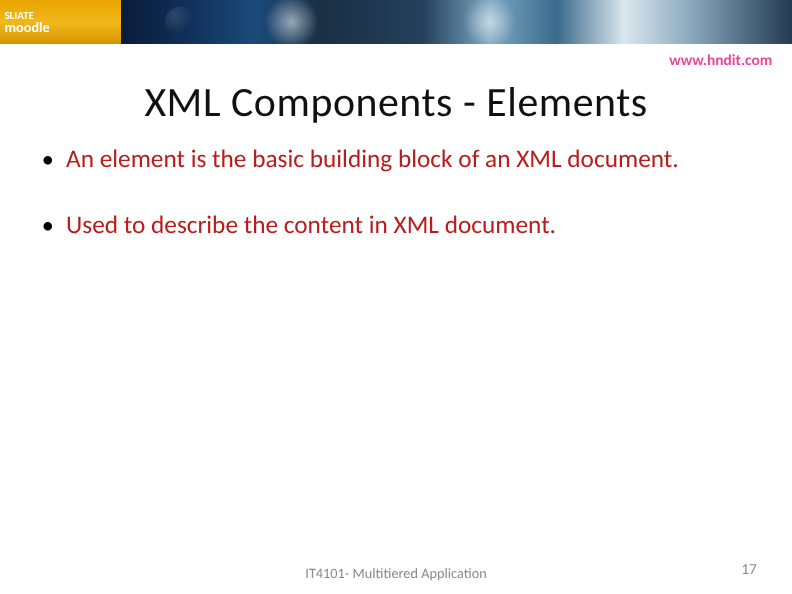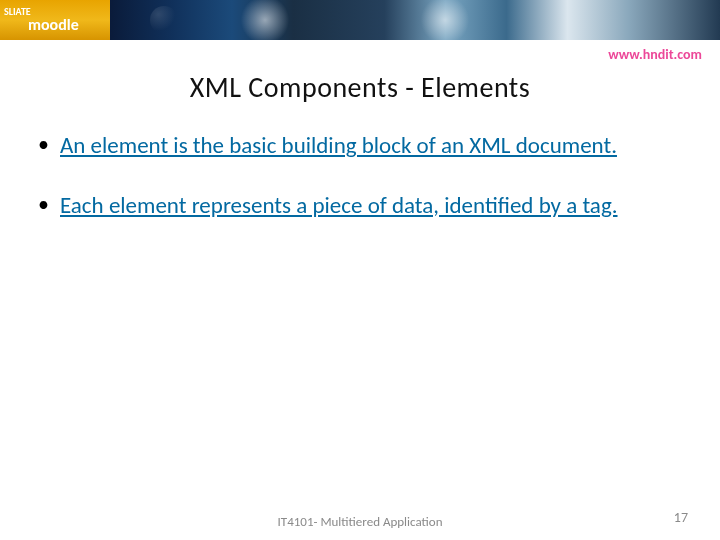--- a/index.html
+++ b/index.html
@@ -48,7 +48,7 @@
     <div class="banner-left">
       <div>
         <div class="logo-text">SLIATE</div>
-        <div class="logo-text" style="color:#fff;font-size:16px;margin-left:24px;">moodle</div>
+        <div class="logo-text" style="color:#fff;font-size:13px;">moodle</div>
       </div>
     </div>
     <div class="banner-right">

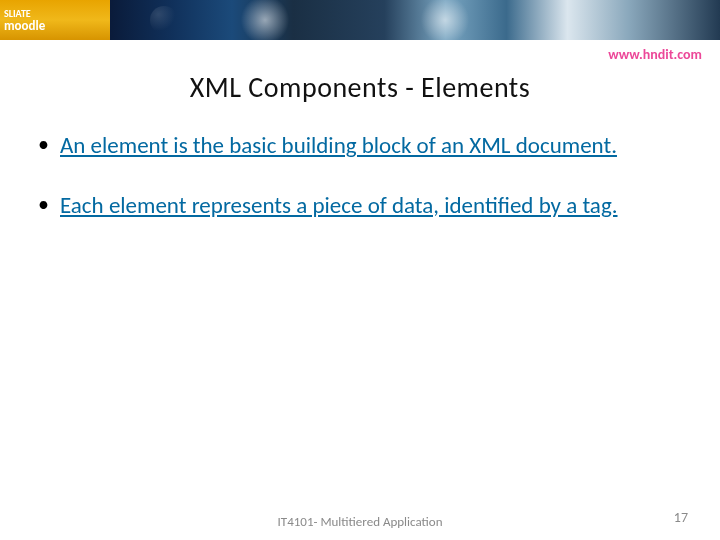--- a/index.html
+++ b/index.html
@@ -30,7 +30,7 @@
   .banner-dots { position: absolute; top: 6px; left: 40px; width: 28px; height: 28px;
     background: radial-gradient(circle at 30% 30%, #ffffff22, #00000000 60%); border-radius: 50%; }
   .url { position: absolute; top: 46px; right: 18px; font-size: 14px; font-weight: bold; color: #ec4899; }
-  .title { position: absolute; top: 70px; left: 0; right: 0; text-align: center; font-size: 28px; color: #111; letter-spacing: .5px; }
+  .title { position: absolute; top: 70px; left: 0; right: 0; text-align: center; font-size: 38px; color: #111; letter-spacing: .5px; }
   .content { position: absolute; top: 128px; left: 38px; right: 30px; }
   .bullets { list-style: none; }
   .bullets li { position: relative; padding-left: 22px; font-size: 23px; color: #0369a1; line-height: 1.55; margin-bottom: 24px; text-decoration: underline; }

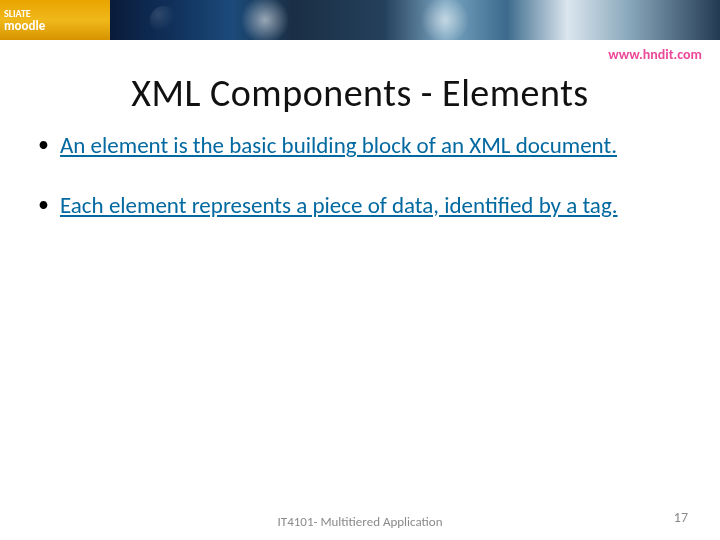--- a/index.html
+++ b/index.html
@@ -33,7 +33,7 @@
   .title { position: absolute; top: 70px; left: 0; right: 0; text-align: center; font-size: 38px; color: #111; letter-spacing: .5px; }
   .content { position: absolute; top: 128px; left: 38px; right: 30px; }
   .bullets { list-style: none; }
-  .bullets li { position: relative; padding-left: 22px; font-size: 23px; color: #0369a1; line-height: 1.55; margin-bottom: 24px; text-decoration: underline; }
+  .bullets li { position: relative; padding-left: 22px; font-size: 23px; color: #b91c1c; line-height: 1.55; margin-bottom: 24px; }
   .bullets li::before { content: "•"; position: absolute; left: 0; top: 0; font-size: 22px; color: #000; }
   .bullets li.justify { text-align: justify; text-align-last: left; }
   .footer-left { position: absolute; bottom: 10px; left: 0; right: 0; text-align: center; font-size: 13px; color: #8a8a8a; line-height: 1.2; margin-top: 20px; }

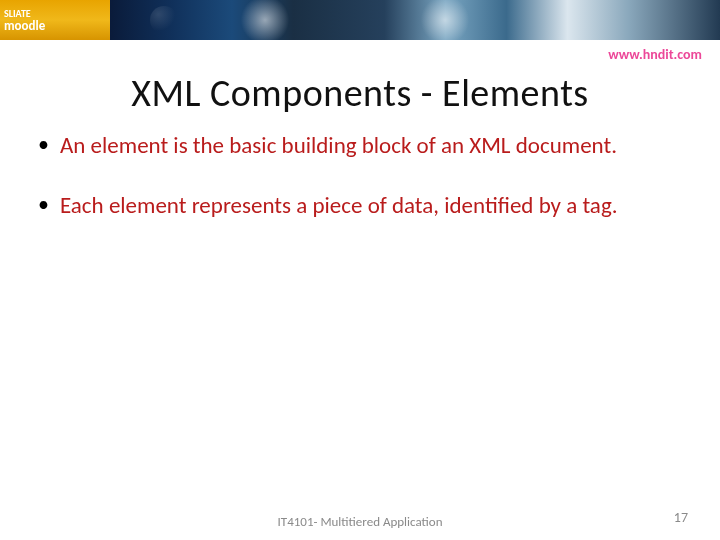--- a/index.html
+++ b/index.html
@@ -63,6 +63,7 @@
   <div class="content">
     <ul class="bullets">
       <li class="justify">An element is the basic building block of an XML document.</li>
+      <li>Used to describe the content in XML document.</li>
       <li class="justify">Each element represents a piece of data, identified by a tag.</li>
     </ul>
   </div>

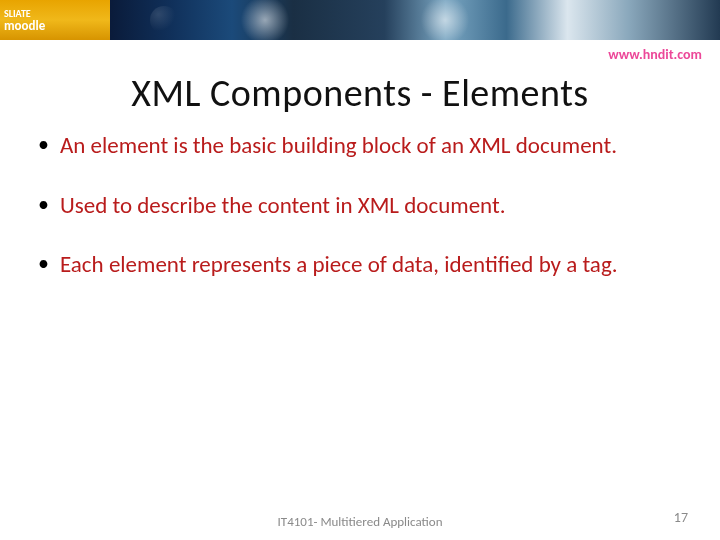--- a/index.html
+++ b/index.html
@@ -64,7 +64,6 @@
     <ul class="bullets">
       <li class="justify">An element is the basic building block of an XML document.</li>
       <li>Used to describe the content in XML document.</li>
-      <li class="justify">Each element represents a piece of data, identified by a tag.</li>
     </ul>
   </div>
 

